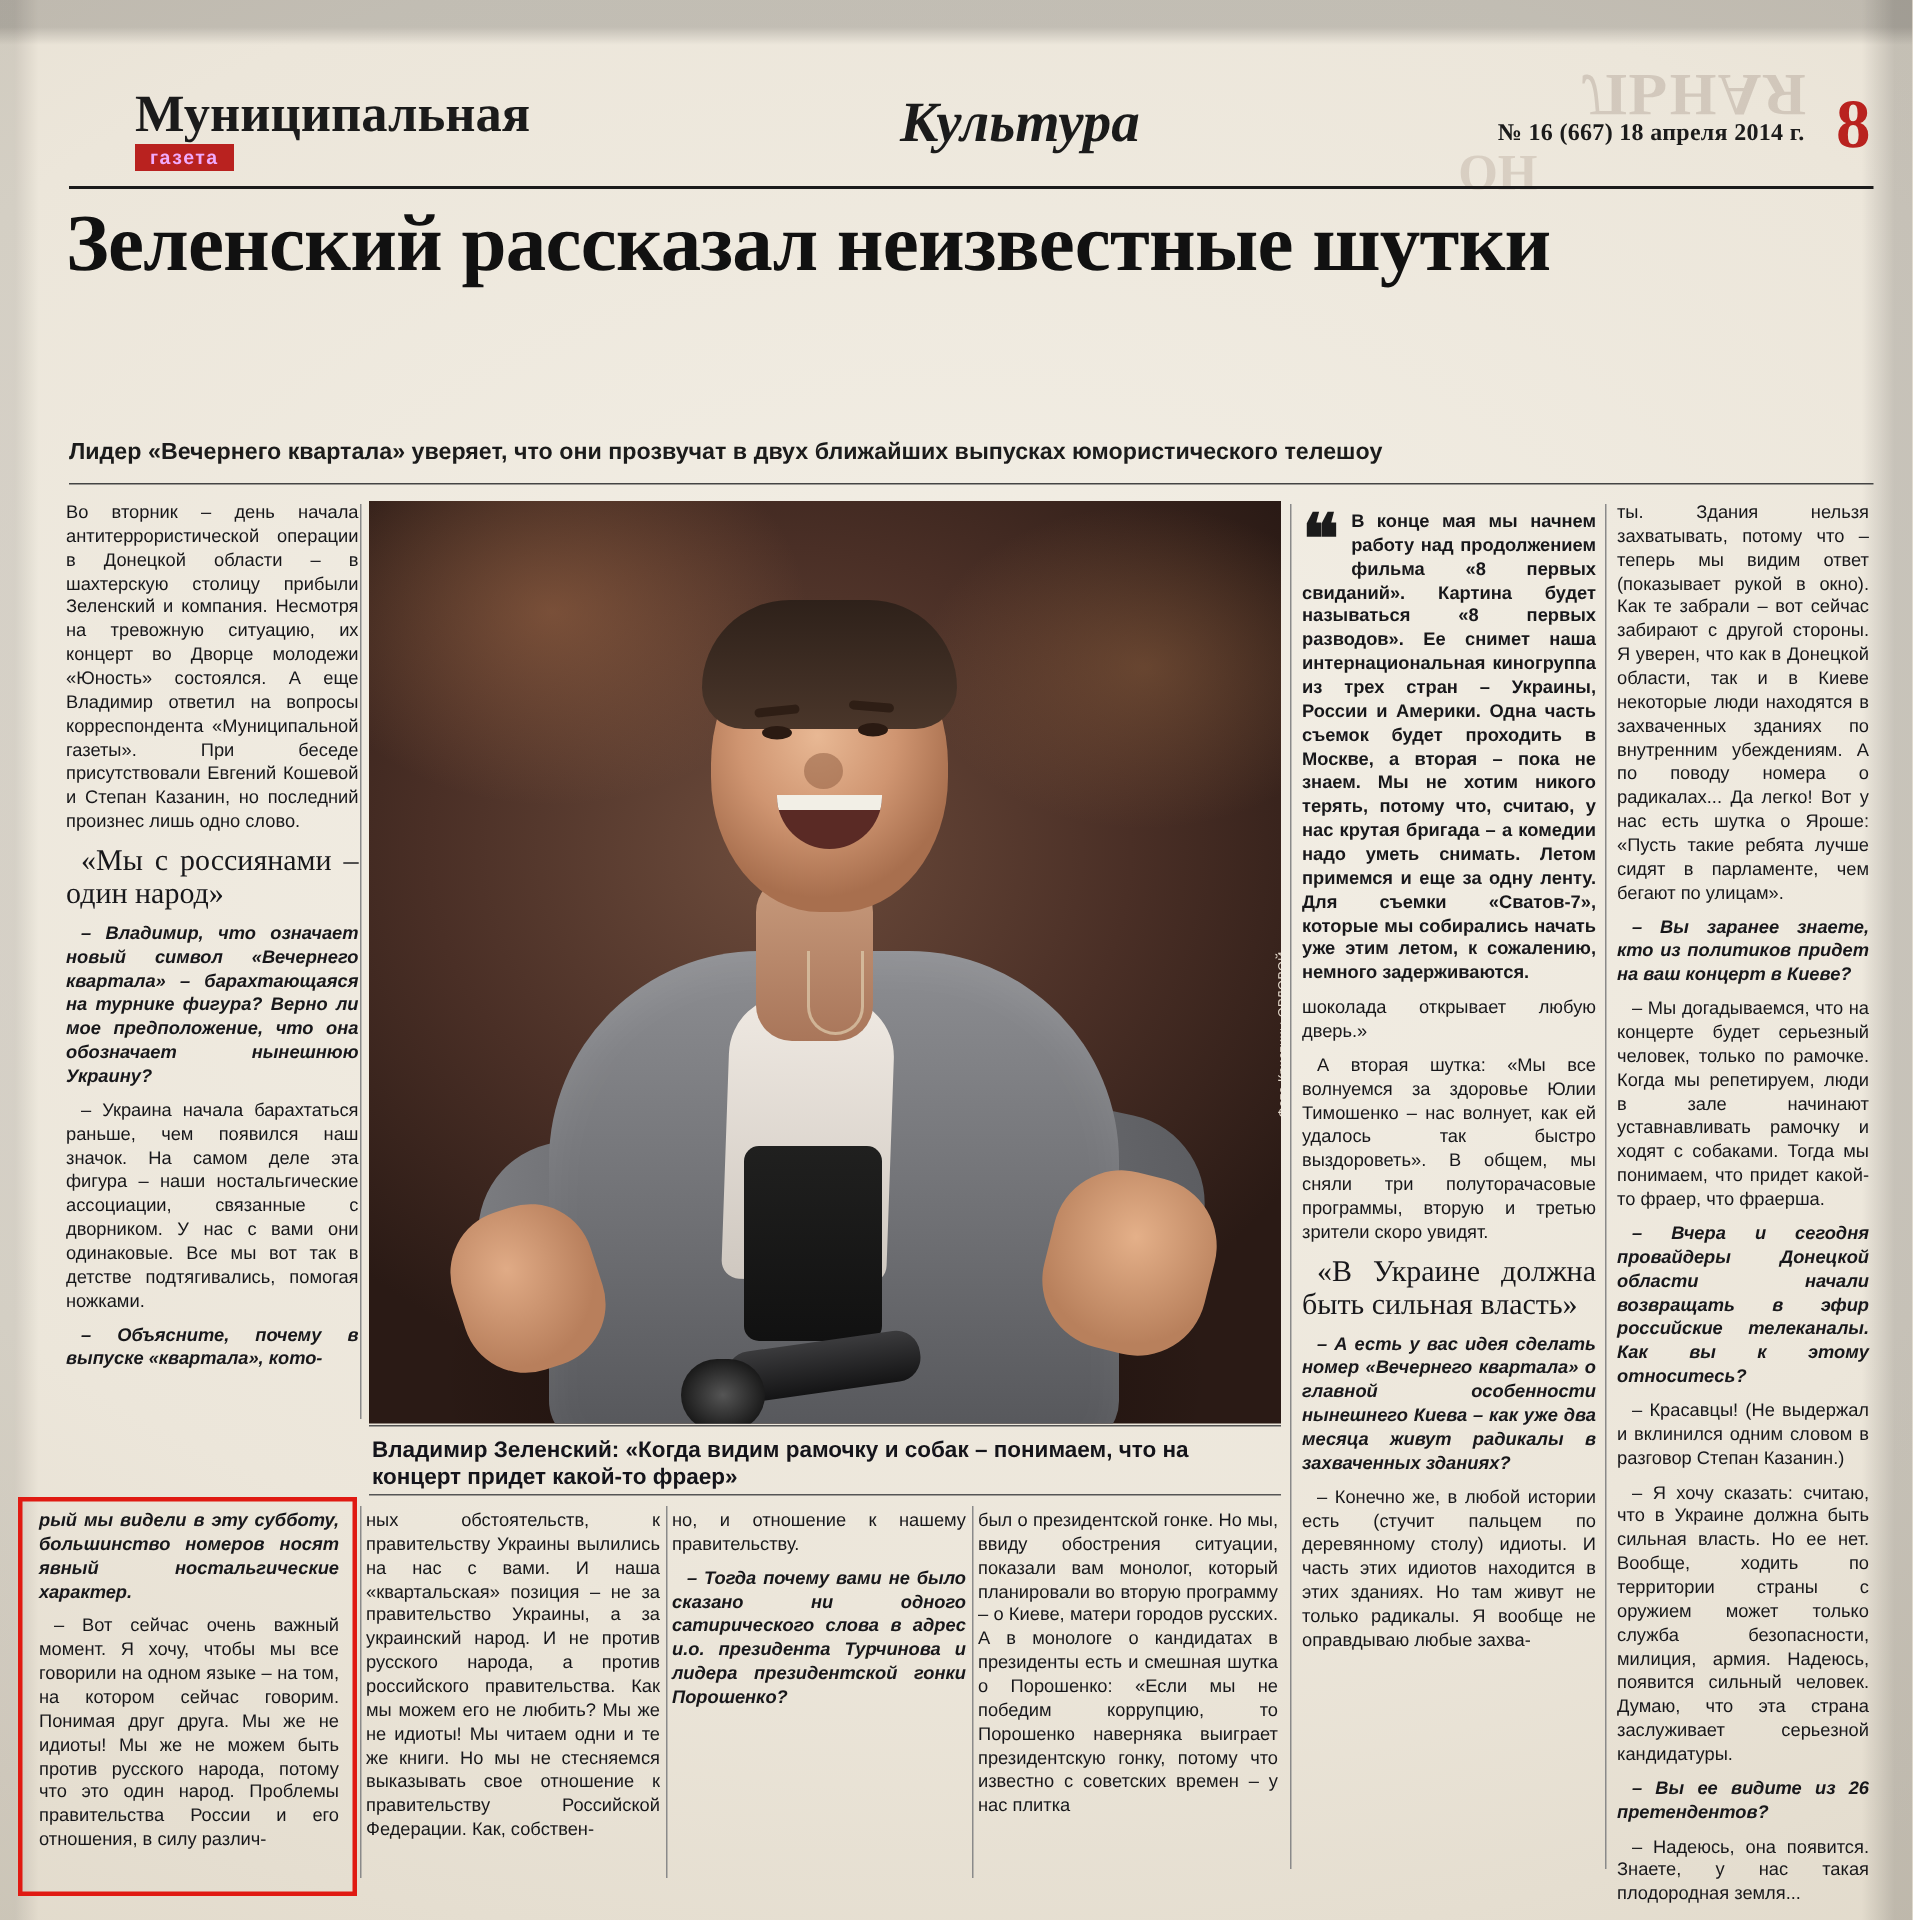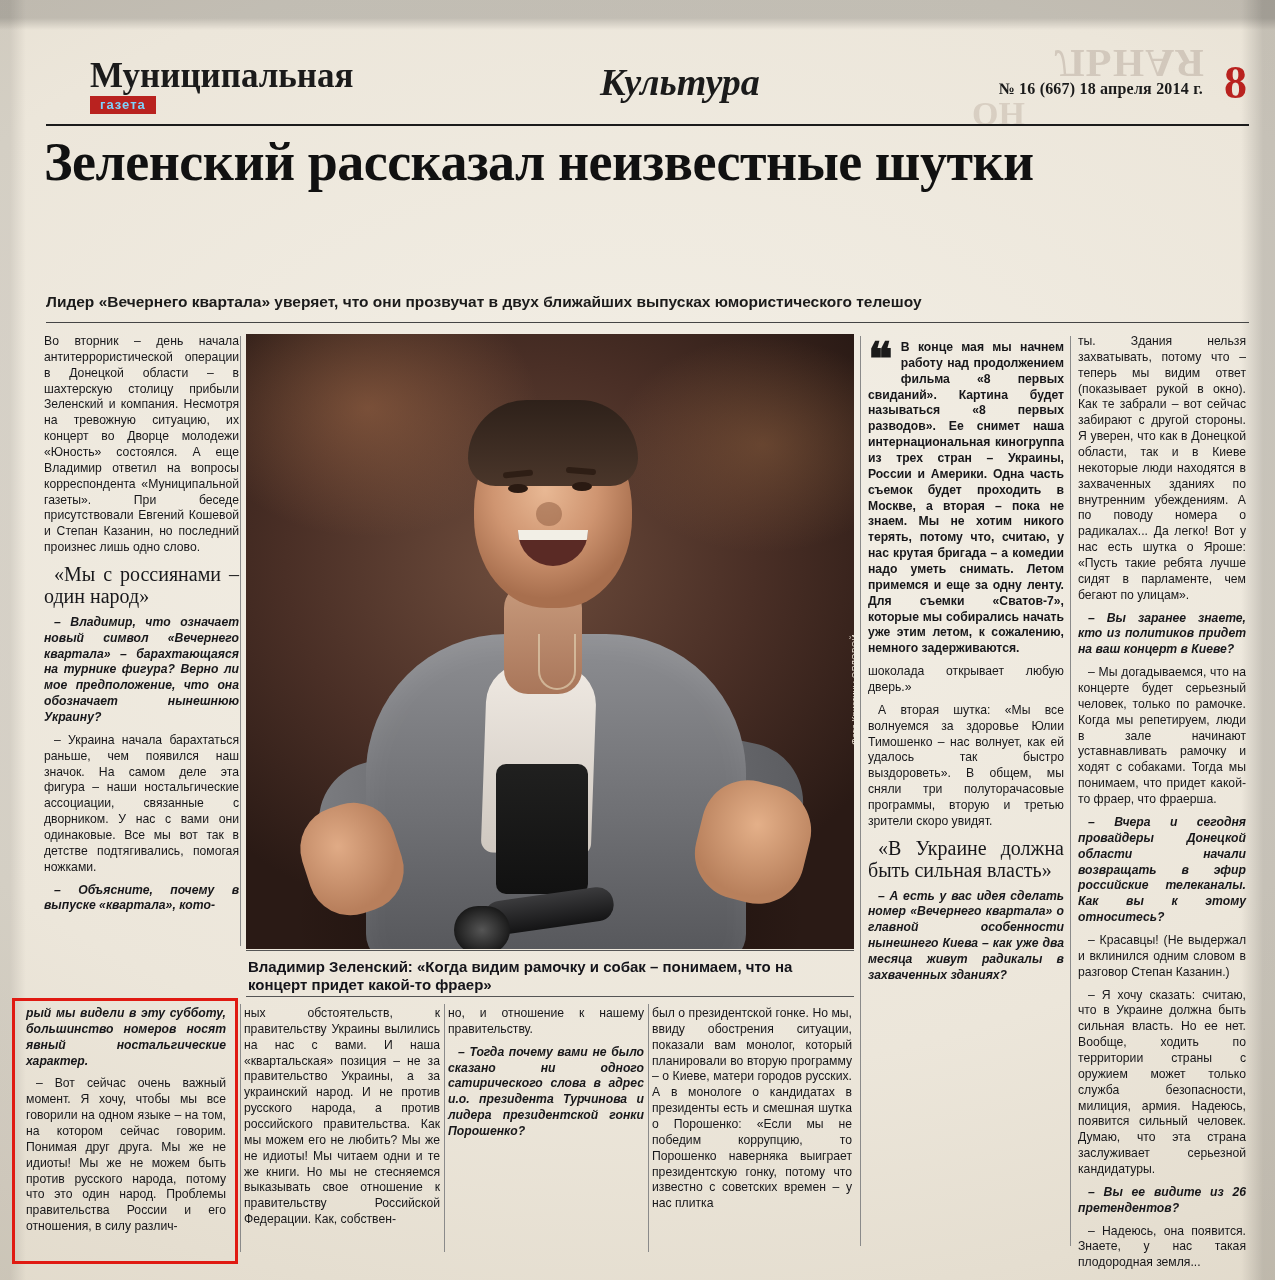--- a/index.html
+++ b/index.html
@@ -41,7 +41,7 @@
     font-size:35px;letter-spacing:0px;color:#1b1b1b;line-height:1;
   }
   .mh-sub{
-    margin-top:3px;display:inline-block;background:#b9221f;color:#7dd3fc;
+    margin-top:3px;display:inline-block;background:#b9221f;color:#f0abfc;
     font-size:13px;font-weight:bold;letter-spacing:1px;padding:1px 10px 2px;
     font-family:"Liberation Sans", sans-serif;
   }

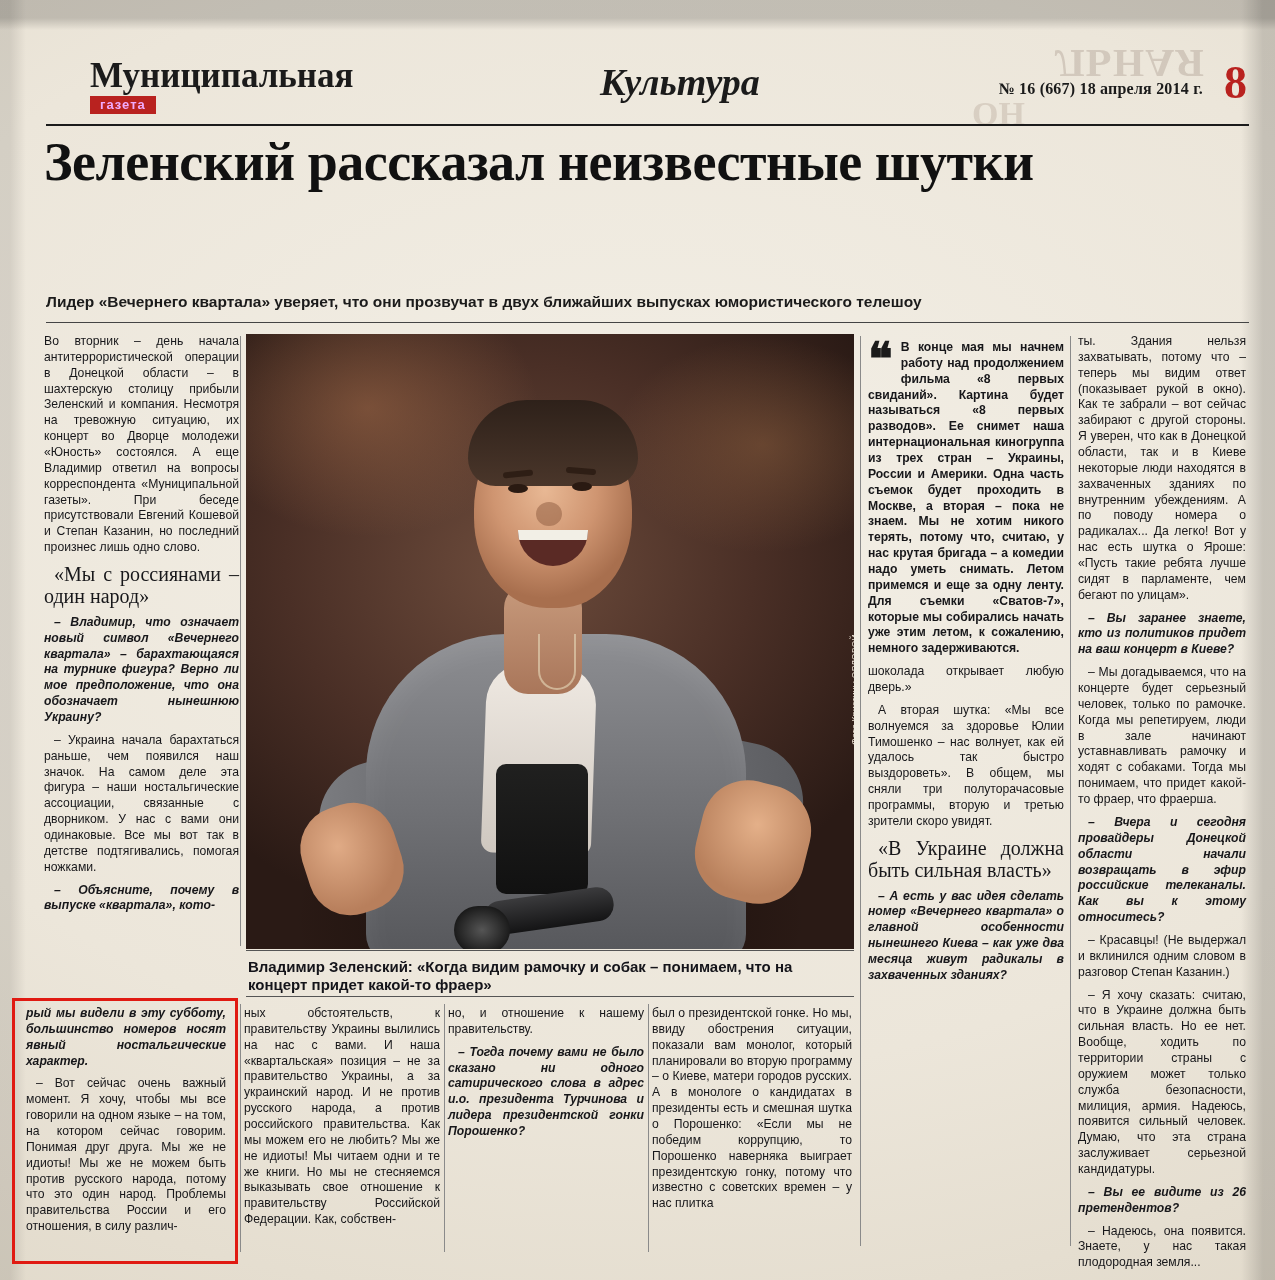--- a/index.html
+++ b/index.html
@@ -302,6 +302,7 @@
     <p>А вторая шутка: «Мы все волнуемся за здоровье Юлии Тимошенко – нас волнует, как ей удалось так быстро выздороветь». В общем, мы сняли три полуторачасовые программы, вторую и третью зрители скоро увидят.</p>
     <p class="subhead">«В Украине должна быть сильная власть»</p>
     <p class="q">– А есть у вас идея сделать номер «Вечернего квартала» о главной особенности нынешнего Киева – как уже два месяца живут радикалы в захваченных зданиях?</p>
+    <p>– Конечно же, в любой истории есть (стучит пальцем по деревянному столу) идиоты. И часть этих идиотов находится в этих зданиях. Но там живут не только радикалы. Я вообще не оправдываю любые захва-</p>
   </div>
 
   <div class="col" id="col6">

